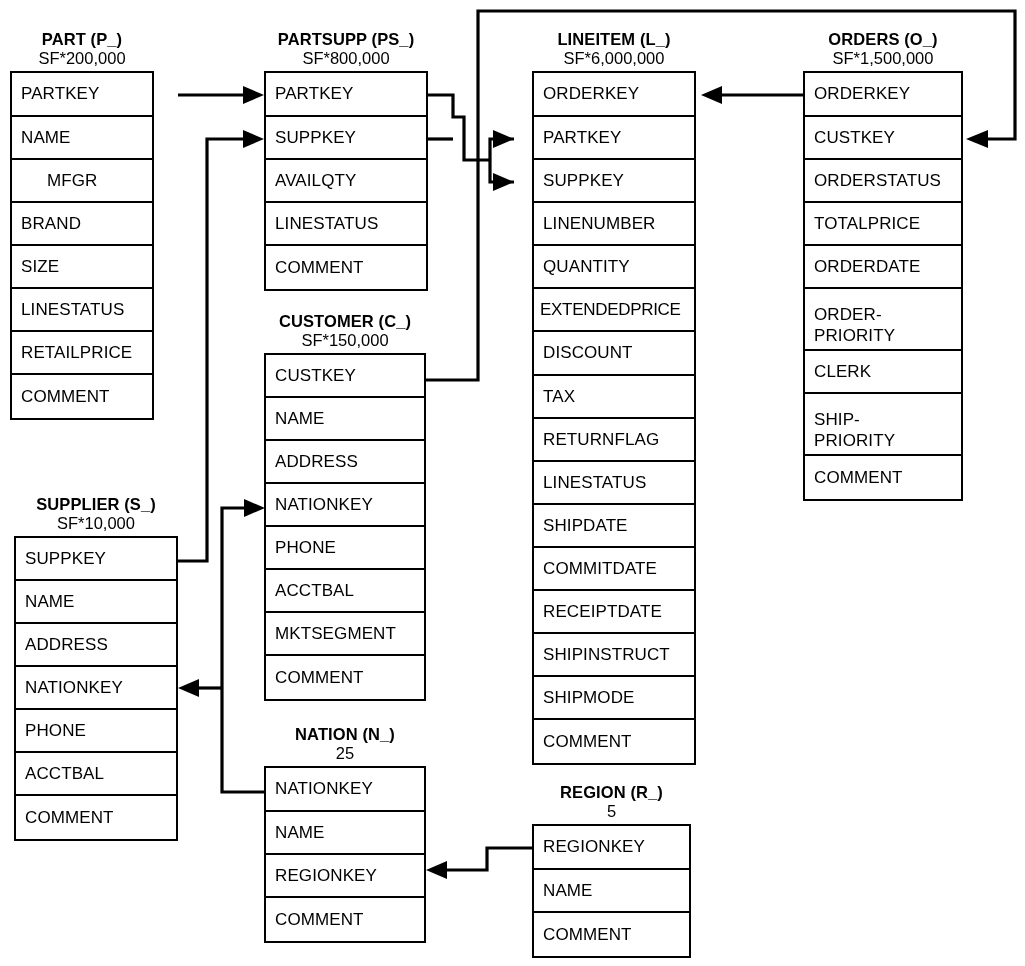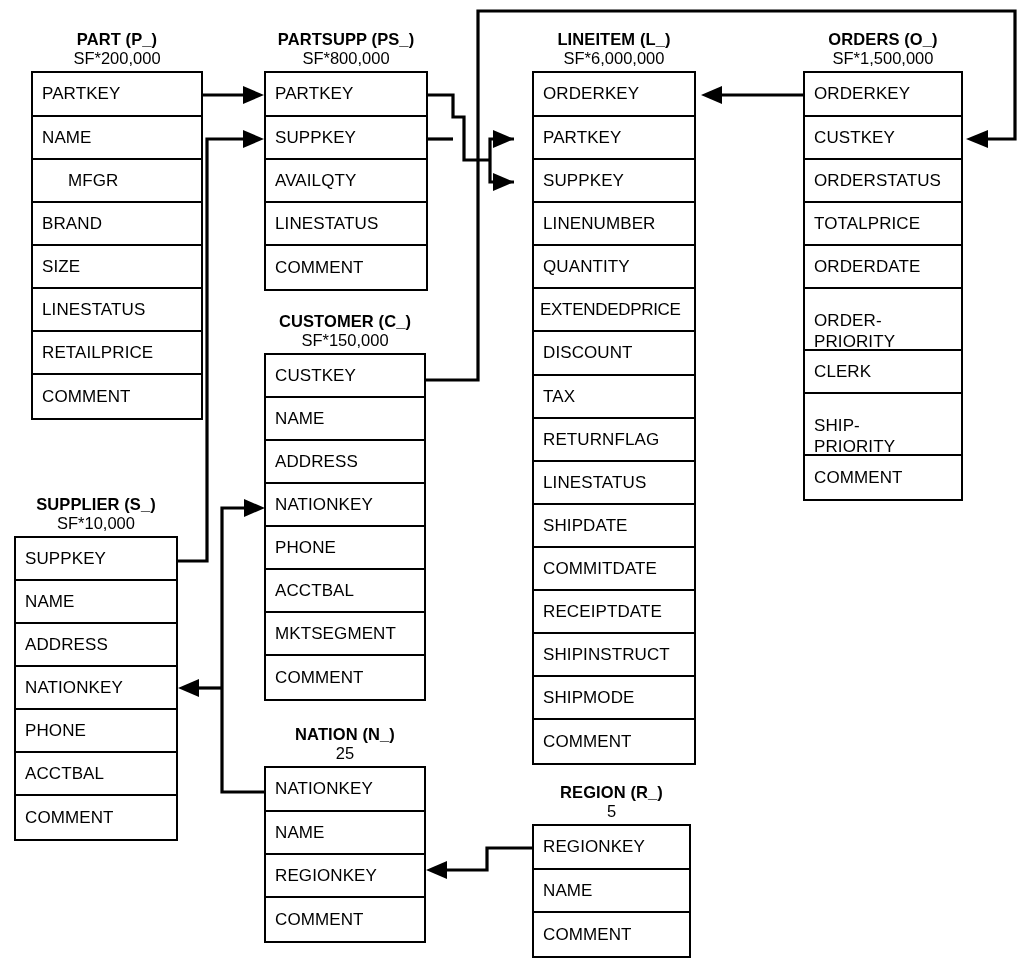--- a/index.html
+++ b/index.html
@@ -127,7 +127,7 @@
     </g>
   </svg>
 
-  <div class="entity" style="left:31px; top:30px; width:172px;">
+  <div class="entity" style="left:10px; top:30px; width:144px;">
     <div class="entity-title">PART (P_)</div>
     <div class="entity-card">SF*200,000</div>
     <div class="entity-box">

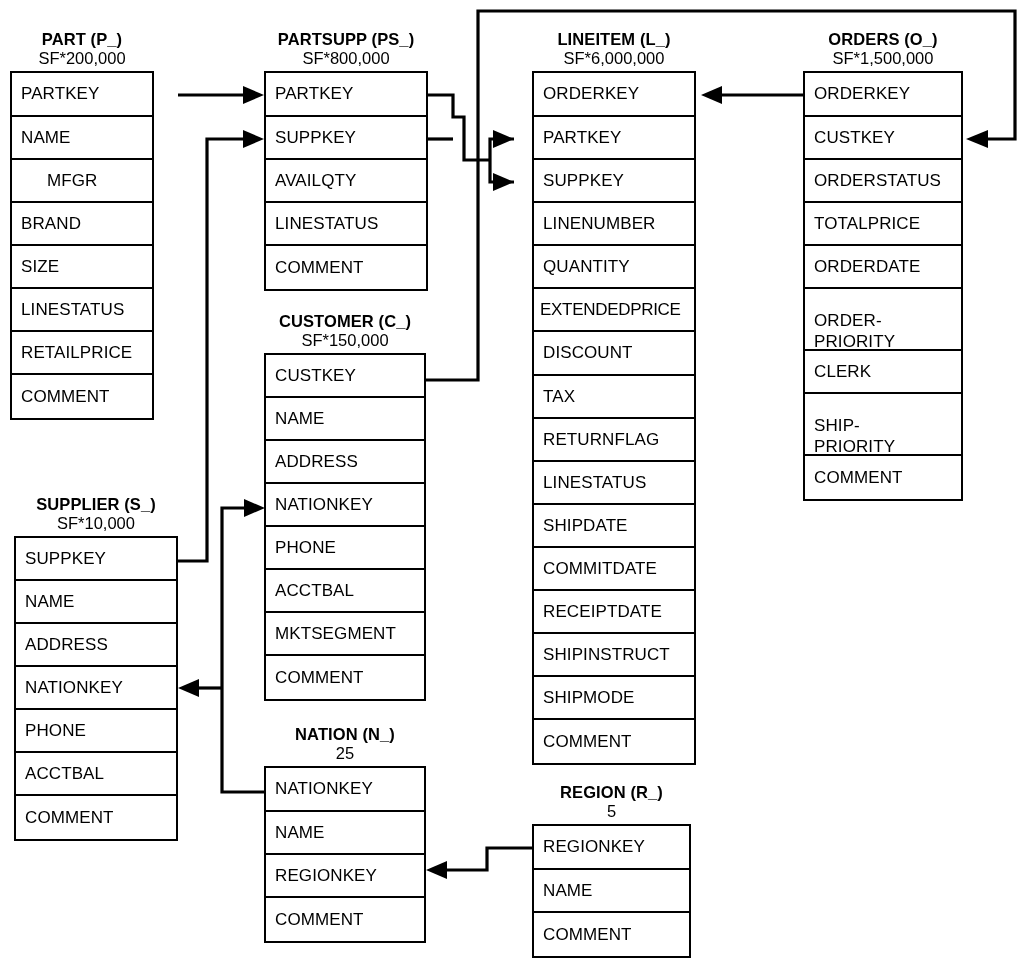--- a/index.html
+++ b/index.html
@@ -57,7 +57,7 @@
   }
   .attr.two-line {
     display: block;
-    padding-top: 21px;
+    padding-top: 15px;
     line-height: 21px;
   }
   svg.links {

